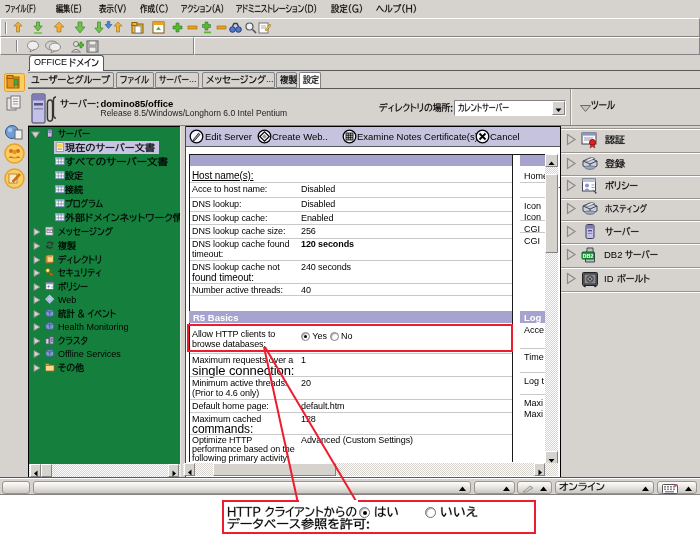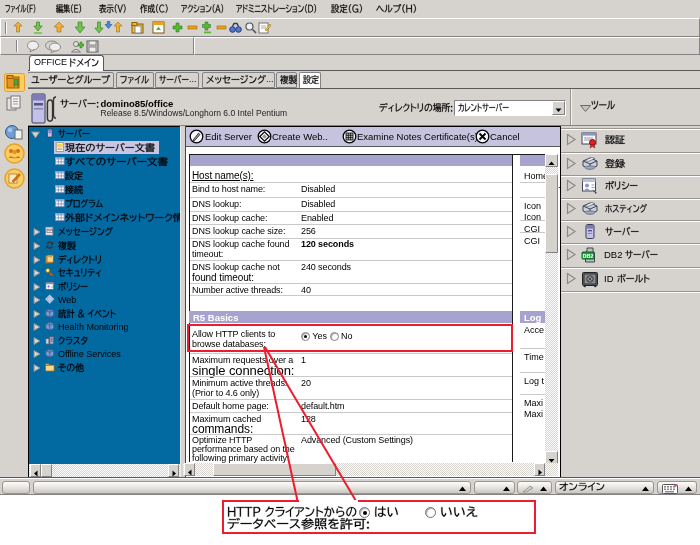--- a/index.html
+++ b/index.html
@@ -763,7 +763,7 @@
 <div class="abs" style="left:326px;top:29px;width:1px;height:307px;background:#1a1a1a;"></div>
 <div class="abs" style="left:6px;top:44px;font-size:10px;letter-spacing:-0.1px;text-decoration:underline;white-space:nowrap;">Host name(s):</div>
 <div class="abs" style="left:4px;top:56px;width:322px;height:1px;background:#c9c9c9;"></div>
-<div class="abs" style="left:6px;top:59px;font-size:9px;letter-spacing:-0.1px;line-height:9.5px;white-space:nowrap;">Bind to host name:</div>
+<div class="abs" style="left:6px;top:59px;font-size:9px;letter-spacing:-0.1px;line-height:9.5px;white-space:nowrap;">Acce to host name:</div>
 <div class="abs" style="left:115px;top:59px;font-size:9px;letter-spacing:-0.1px;line-height:9.5px;white-space:nowrap;">Disabled</div>
 <div class="abs" style="left:4px;top:71px;width:322px;height:1px;background:#c9c9c9;"></div>
 <div class="abs" style="left:6px;top:74px;font-size:9px;letter-spacing:-0.1px;line-height:9.5px;white-space:nowrap;">DNS lookup:</div>

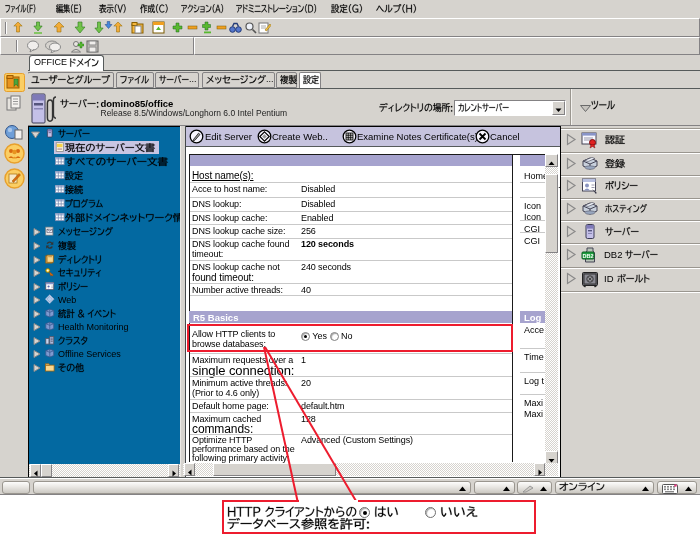--- a/index.html
+++ b/index.html
@@ -398,7 +398,7 @@
 <rect x="5" y="6" width="8" height="9" fill="#f7e8c8" stroke="#b07818" stroke-width="0.8"></rect>
 <path d="M8 13 L15 5.5 L16.5 7 L9.5 14.5z" fill="#d86a10" stroke="#a05c00" stroke-width="0.5"></path>
 </svg>
-<div class="abs" style="left:28px;top:126px;width:152px;height:351px;background:#0369a1;border-top:1px solid #000;border-left:1px solid #000;overflow:hidden;">
+<div class="abs" style="left:28px;top:126px;width:152px;height:351px;background:#15803d;border-top:1px solid #000;border-left:1px solid #000;overflow:hidden;">
 <svg class="abs" style="left:1px;top:3px;" width="11" height="9" viewBox="0 0 11 9">
         <path d="M1.5 2 L9.5 2 L5.5 8z" fill="#d8d5d0" stroke="#8a8a8a"></path>
       </svg>

